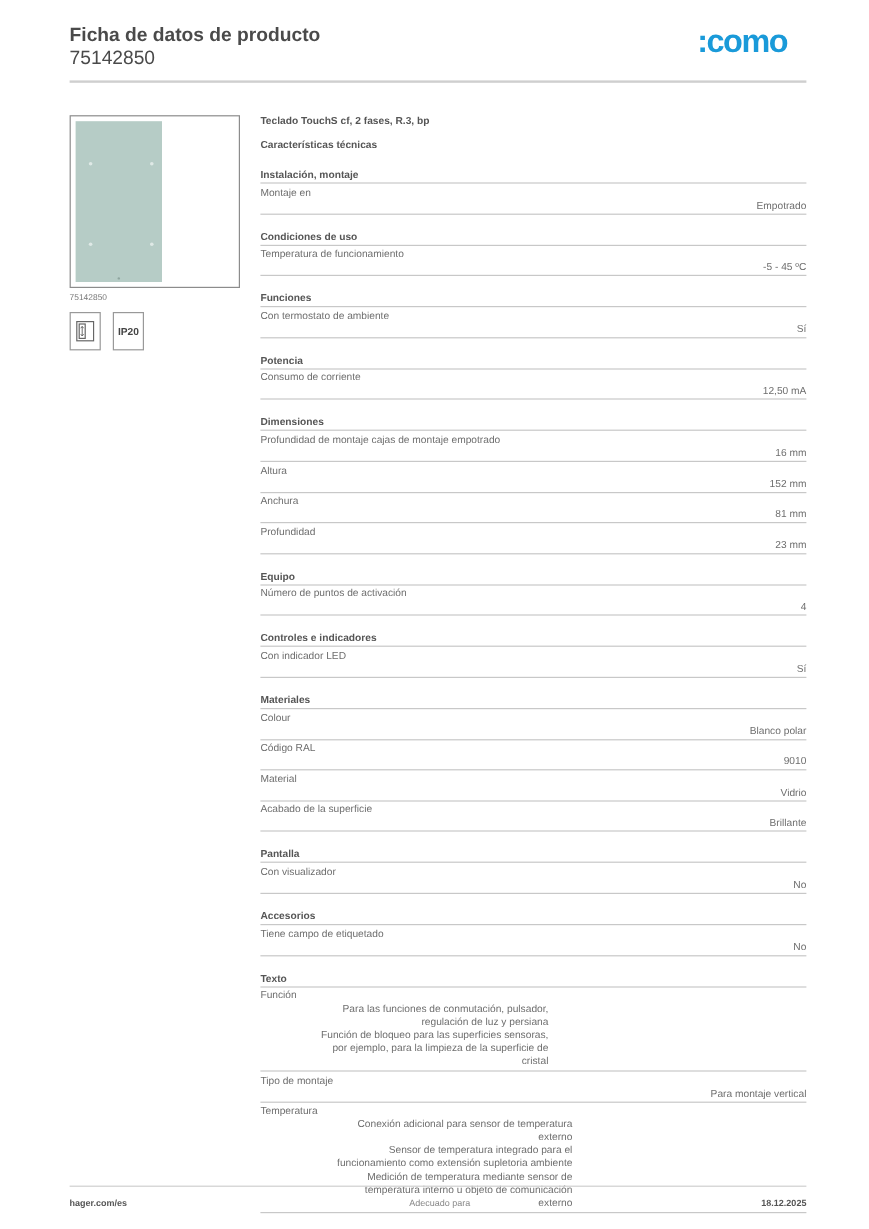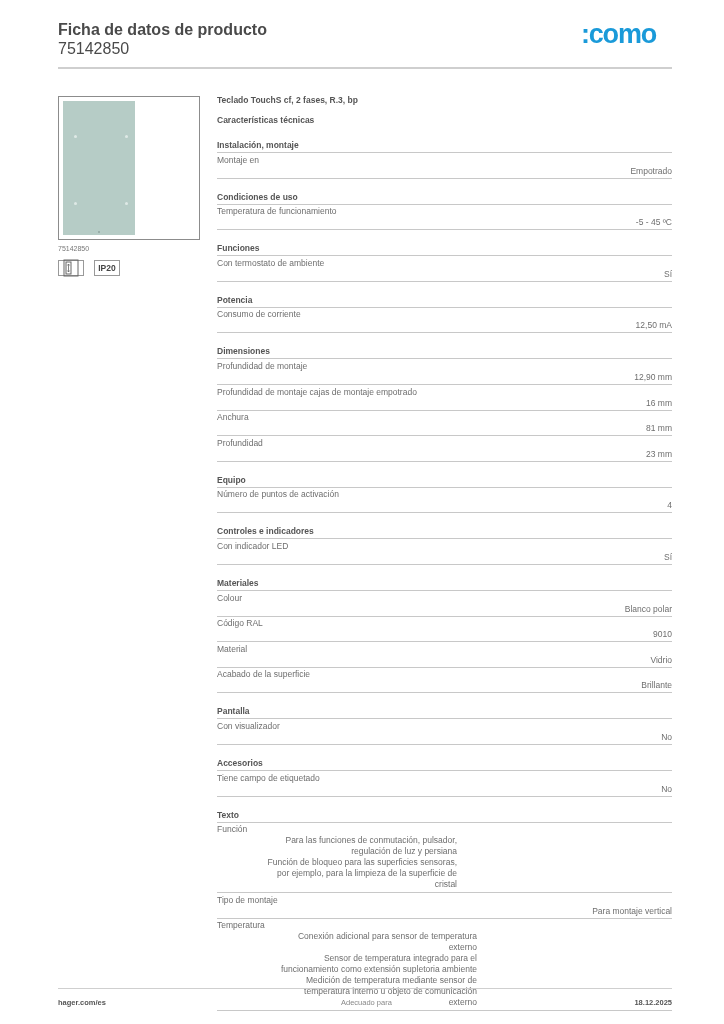--- a/index.html
+++ b/index.html
@@ -18,7 +18,7 @@
   .dot { position: absolute; width: 3px; height: 3px; border-radius: 50%; background: #dfe9e6; }
   .product-label { font-size: 7px; color: #777; margin-top: 4px; line-height: 9px; }
   .badges { display: flex; gap: 10px; margin-top: 7px; }
-  .badge { width: 26px; height: 16px; border: 1px solid #999; display: flex; align-items: center; justify-content: center; box-sizing: border-box; }
+  .badge { width: 26px; height: 32px; border: 1px solid #999; display: flex; align-items: center; justify-content: center; box-sizing: border-box; }
   .badge-ip { font-size: 8.5px; font-weight: bold; color: #444; }
 
   .right-col { position: absolute; left: 217px; top: 94px; width: 455px; }

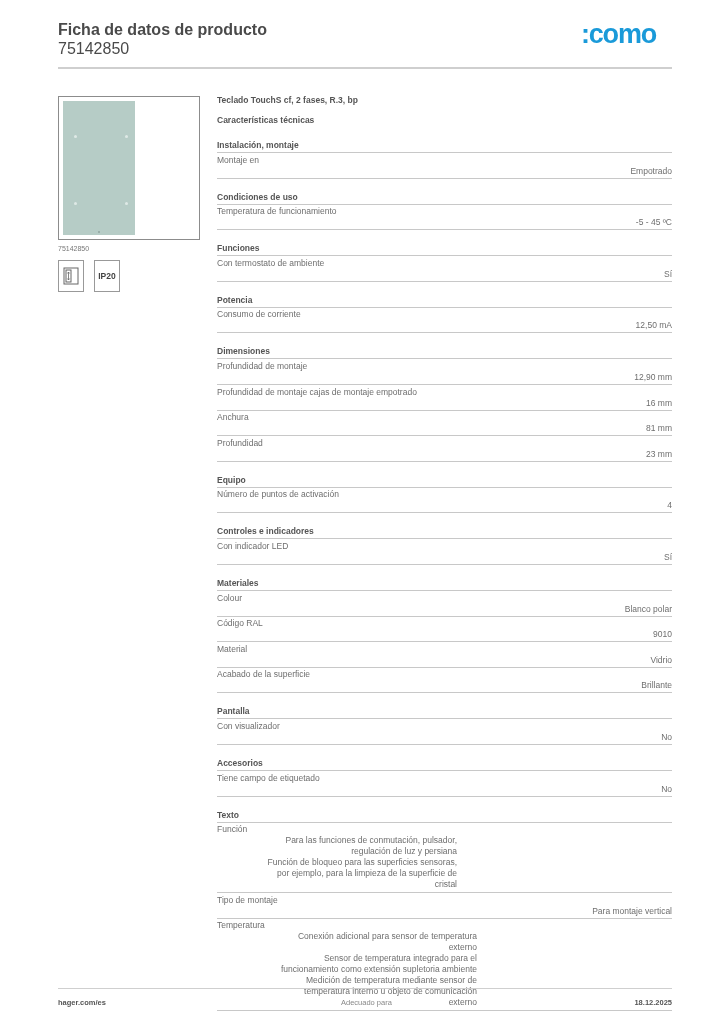--- a/index.html
+++ b/index.html
@@ -113,10 +113,6 @@
   <div class="group">
     <div class="group-title">Dimensiones</div>
     <div class="row">
-        <span>Profundidad de montaje</span>
-        <span class="val">12,90 mm</span>
-      </div>
-    <div class="row">
         <span>Profundidad de montaje cajas de montaje empotrado</span>
         <span class="val">16 mm</span>
       </div>

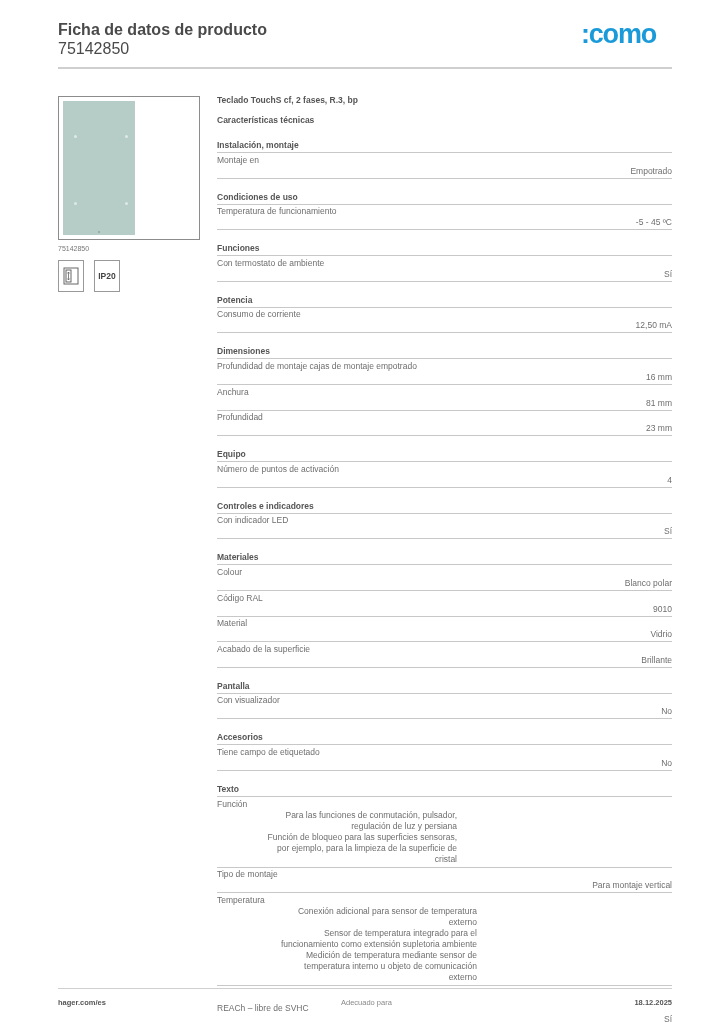--- a/index.html
+++ b/index.html
@@ -117,6 +117,10 @@
         <span class="val">16 mm</span>
       </div>
     <div class="row">
+        <span>Altura</span>
+        <span class="val">152 mm</span>
+      </div>
+    <div class="row">
         <span>Anchura</span>
         <span class="val">81 mm</span>
       </div>

